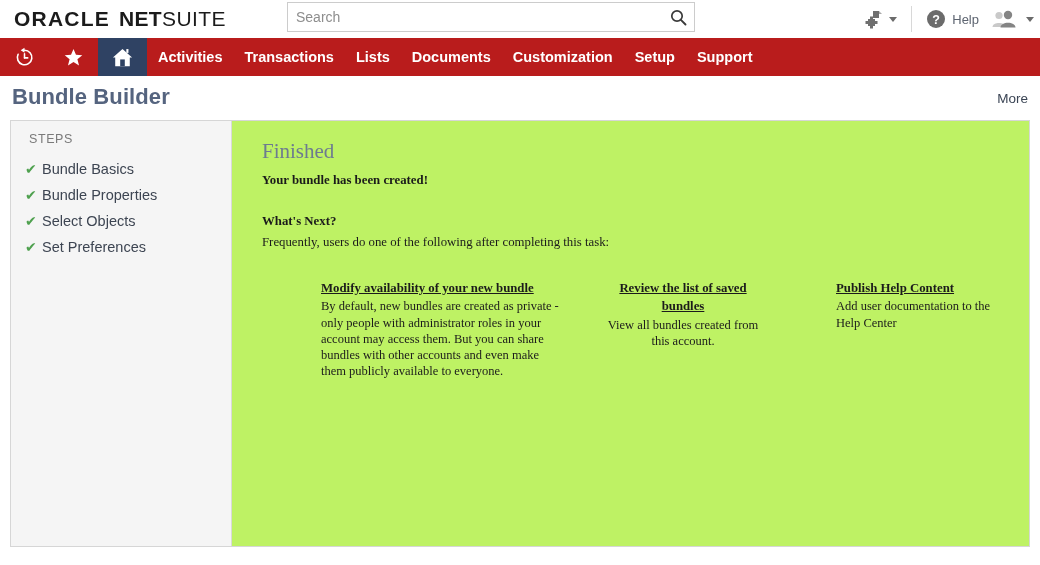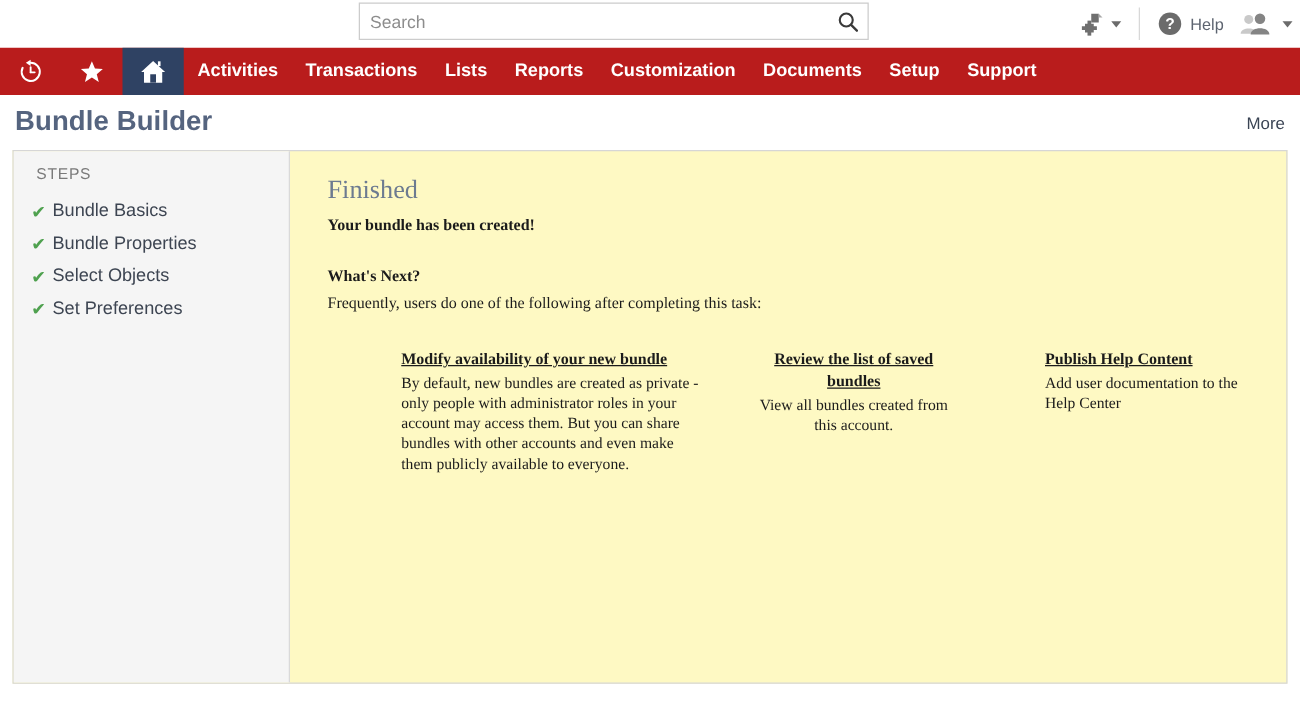--- a/index.html
+++ b/index.html
@@ -279,6 +279,11 @@
 
 <div class="topbar">
 
+  <div class="logo">
+    <span class="logo-oracle">ORACLE</span>
+      <span class="logo-net">NET</span>
+      <span class="logo-suite">SUITE</span>
+  </div>
 
   <div class="search-wrap">
     <input class="search-input" type="text" placeholder="Search" style="">

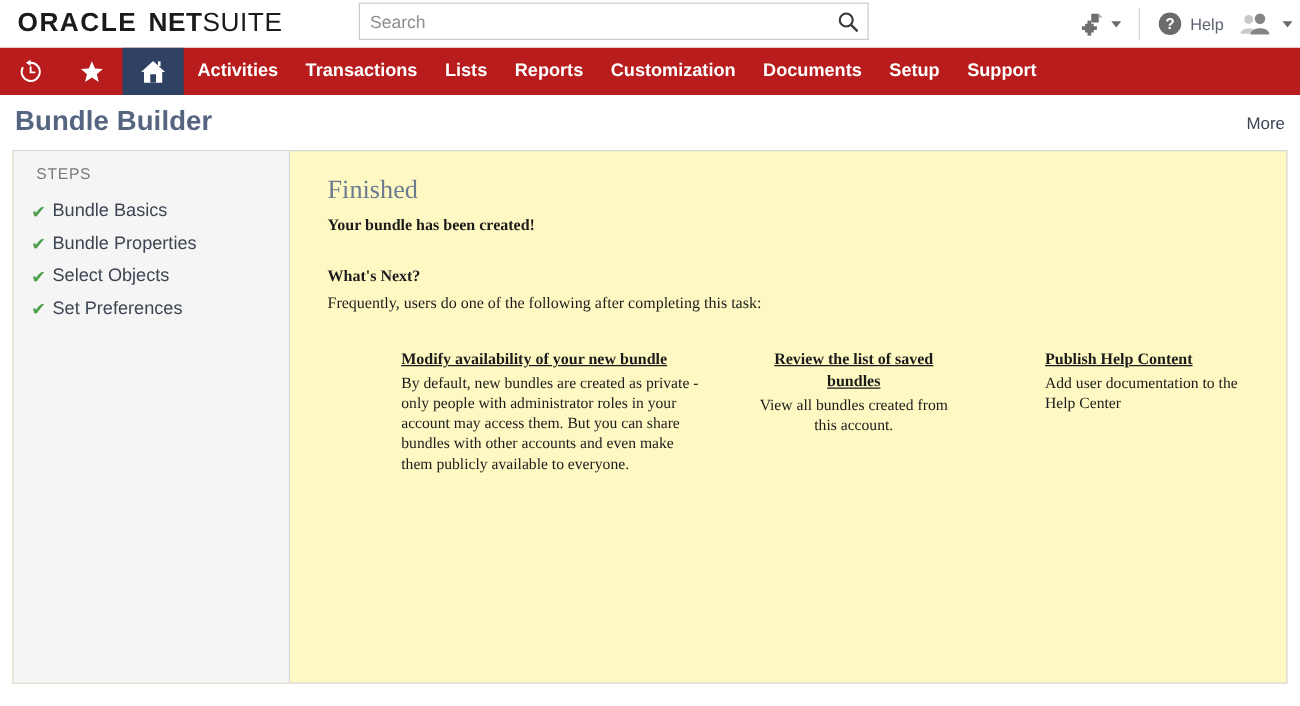--- a/index.html
+++ b/index.html
@@ -360,7 +360,6 @@
   <div class="nav-link">Activities</div>
   <div class="nav-link">Transactions</div>
   <div class="nav-link">Lists</div>
-  <div class="nav-link">Reports</div>
   <div class="nav-link">Customization</div>
   <div class="nav-link">Documents</div>
   <div class="nav-link">Setup</div>

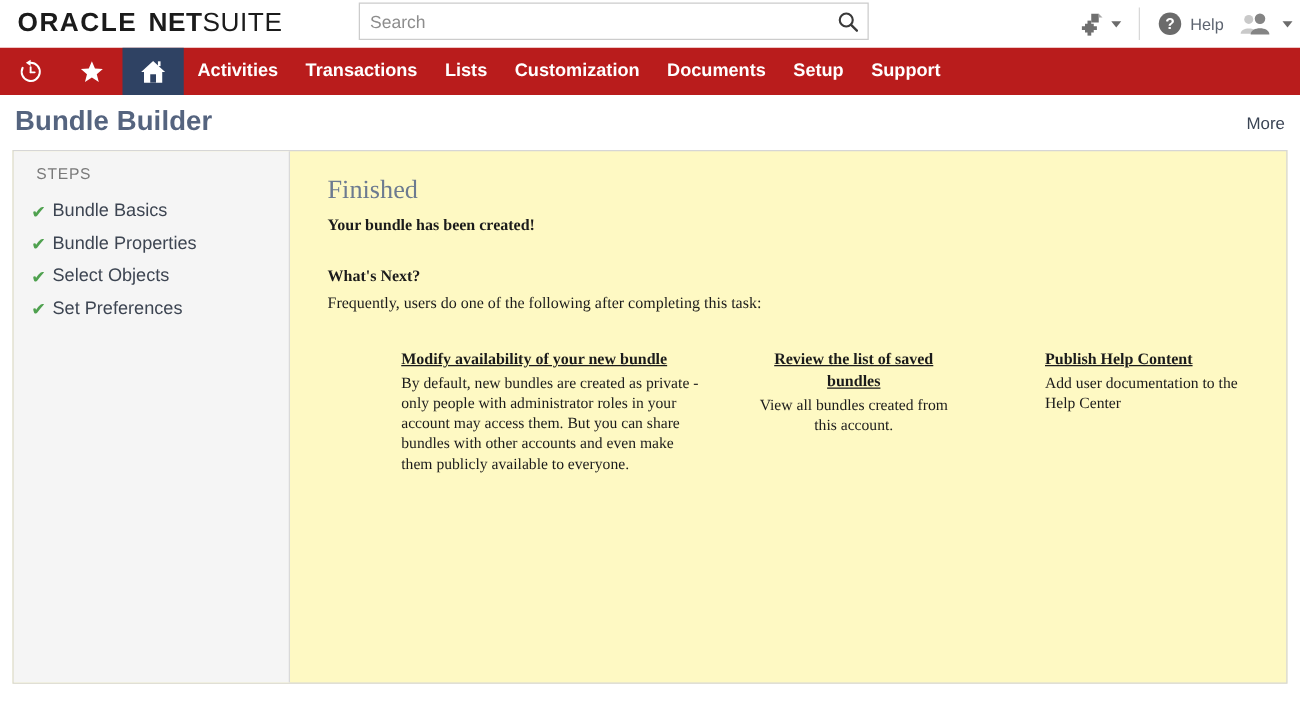--- a/index.html
+++ b/index.html
@@ -360,8 +360,8 @@
   <div class="nav-link">Activities</div>
   <div class="nav-link">Transactions</div>
   <div class="nav-link">Lists</div>
+  <div class="nav-link">Documents</div>
   <div class="nav-link">Customization</div>
-  <div class="nav-link">Documents</div>
   <div class="nav-link">Setup</div>
   <div class="nav-link">Support</div>
 </div>

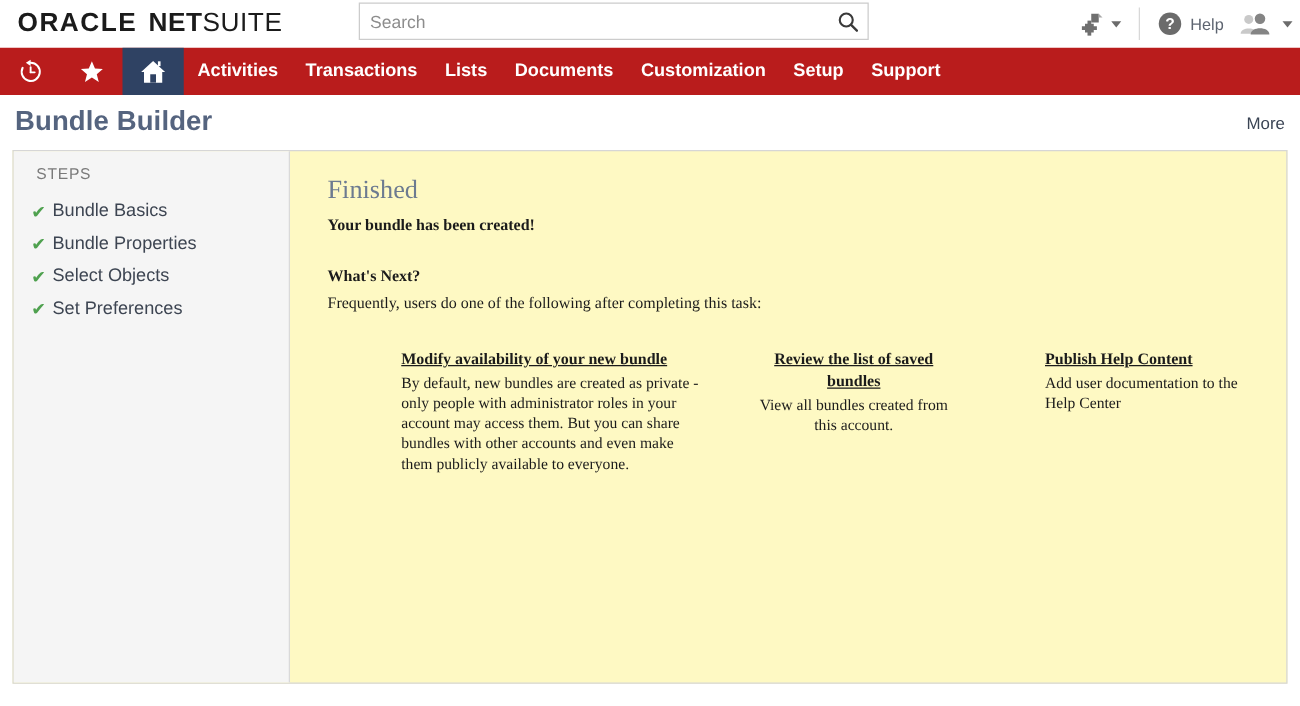--- a/index.html
+++ b/index.html
@@ -180,7 +180,7 @@
     margin: 0 10px;
     height: 427px;
     border: 1px solid #d6d6d6;
-    background: #fef9c3;
+    background: #bef264;
     display: flex;
     box-sizing: border-box;
   }

